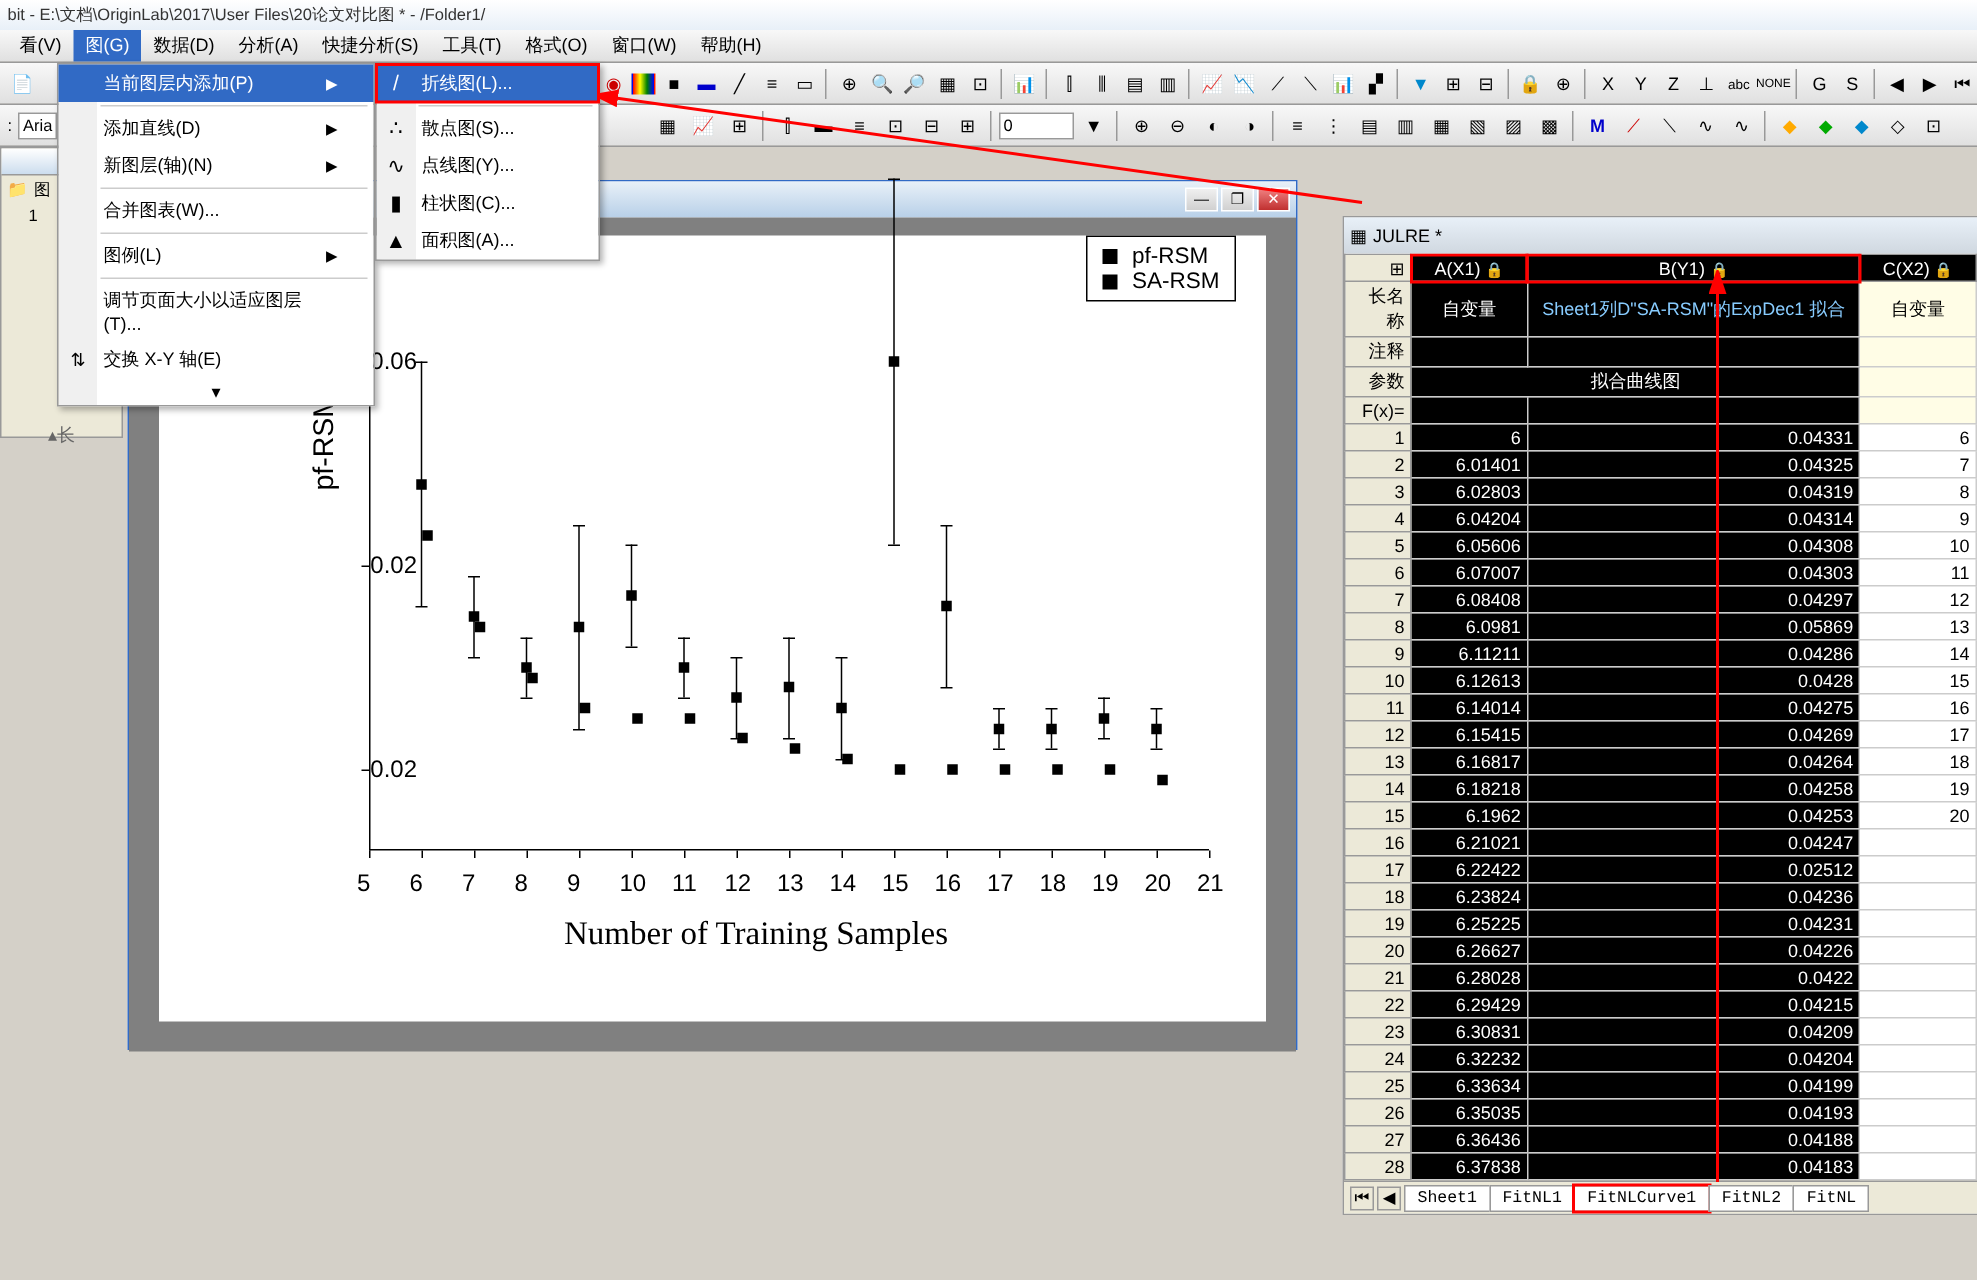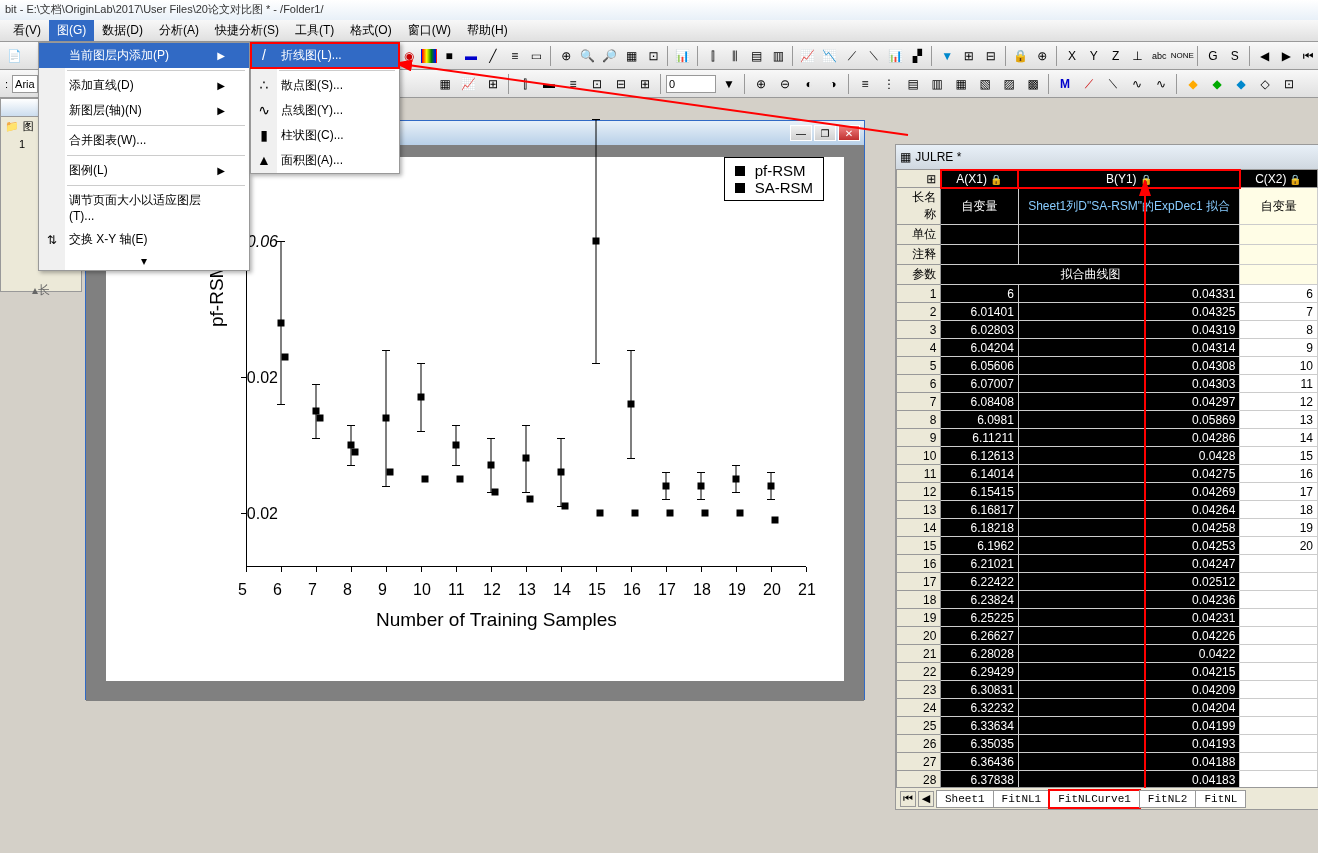--- a/index.html
+++ b/index.html
@@ -368,7 +368,7 @@
           <div class="data-point" style="left: 494px; top: 325.714px;"></div>
           <div class="data-point" style="left: 529px; top: 332.5px;"></div>
         </div>
-    <div class="y-tick" style="top: 76.2857px; font-style: italic;">0.06</div>
+    <div class="y-tick" style="top: 76.2857px;">0.06</div>
         <div class="y-tick" style="top: 212px;">0.02</div>
         <div class="y-tick" style="top: 347.714px;">0.02</div>
         <div class="x-tick" style="left: 132px;">5</div>

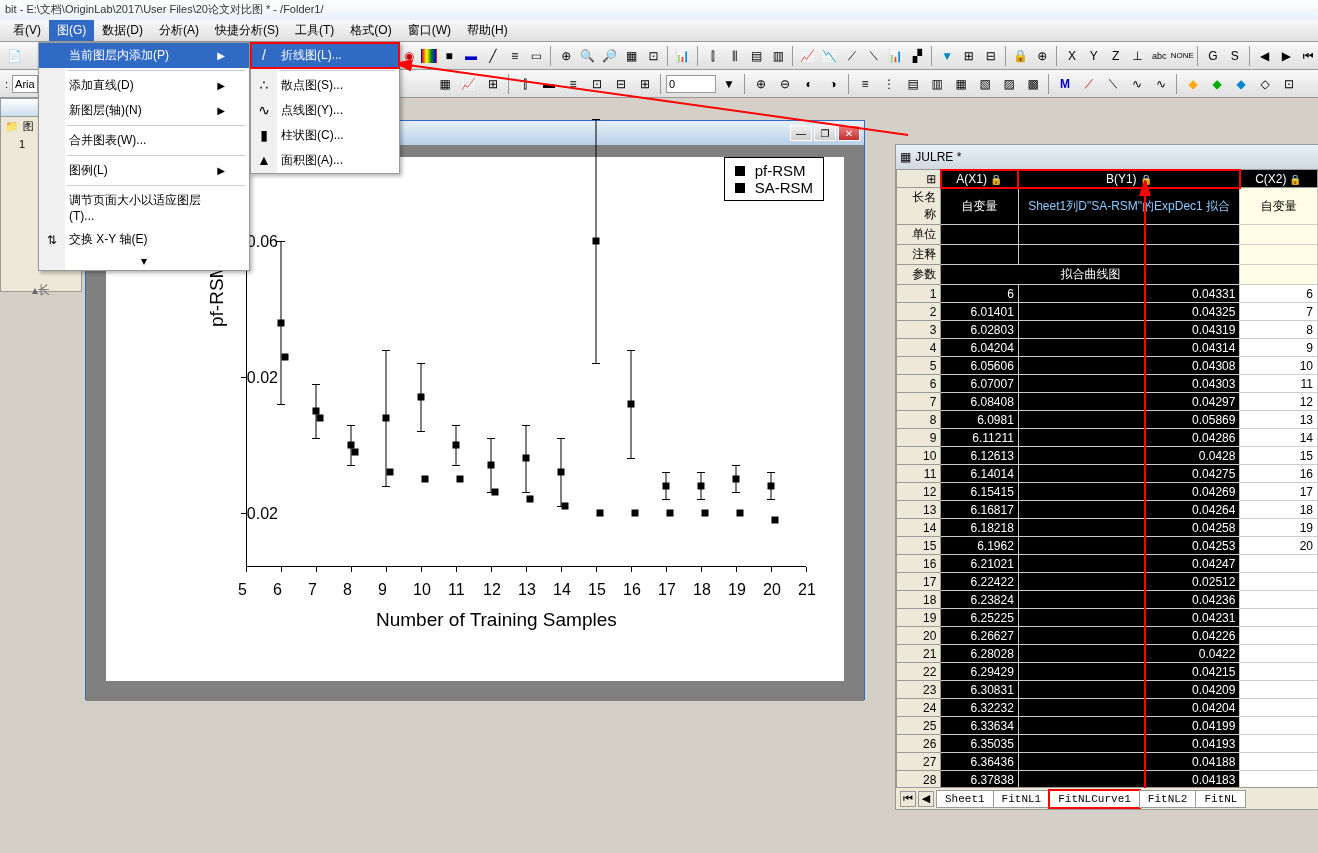--- a/index.html
+++ b/index.html
@@ -413,12 +413,6 @@
             <td class="label-cell">自变量</td>
           </tr>
           <tr>
-            <th class="row-header">单位</th>
-            <td class="col-header"></td>
-            <td class="col-header"></td>
-            <td class="label-cell"></td>
-          </tr>
-          <tr>
             <th class="row-header">注释</th>
             <td class="col-header"></td>
             <td class="col-header"></td>

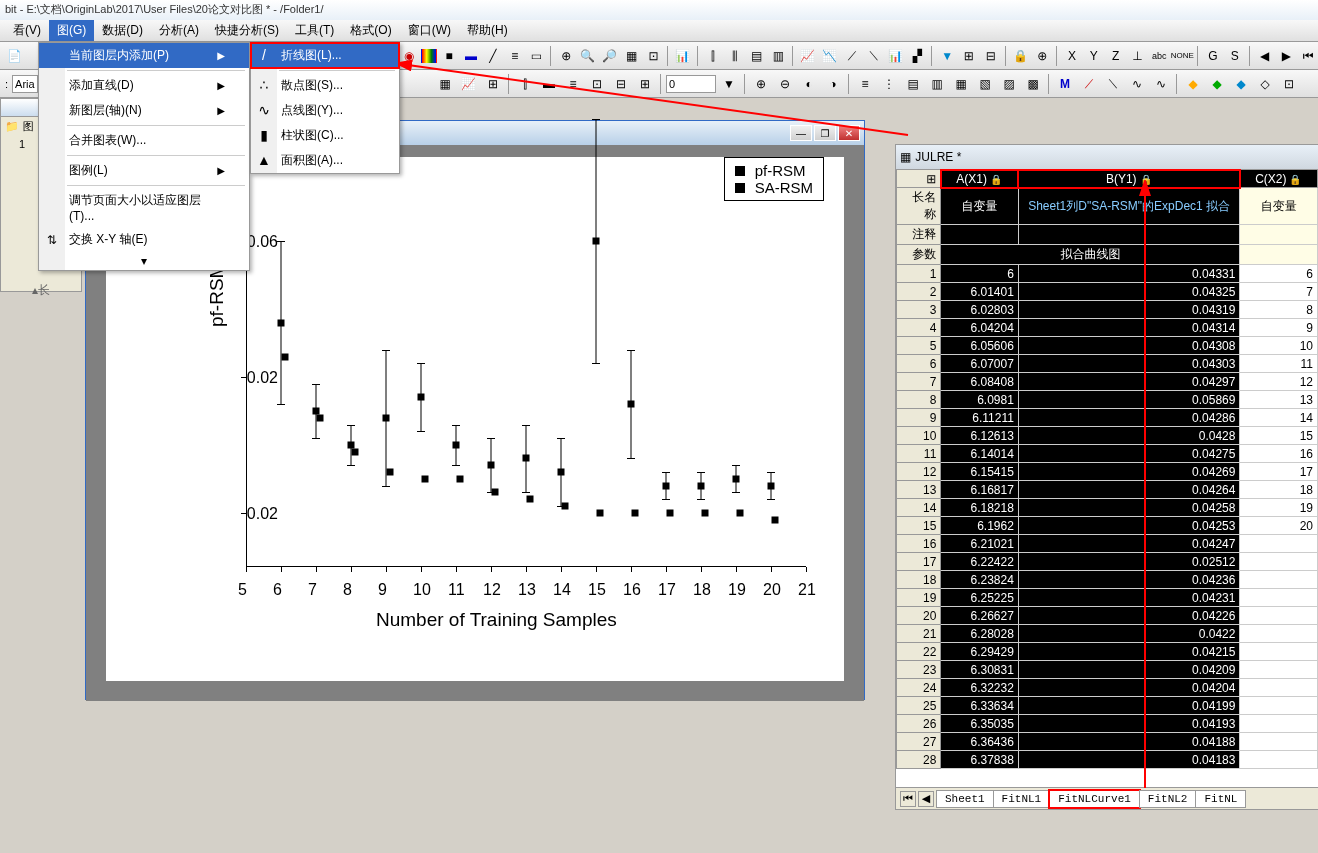--- a/index.html
+++ b/index.html
@@ -424,6 +424,12 @@
             <td class="label-cell"></td>
           </tr>
           <tr>
+            <th class="row-header">F(x)=</th>
+            <td class="col-header"></td>
+            <td class="col-header"></td>
+            <td class="label-cell"></td>
+          </tr>
+          <tr>
             <th class="row-header">1</th>
             <td class="data-cell">6</td>
             <td class="data-cell">0.04331</td>

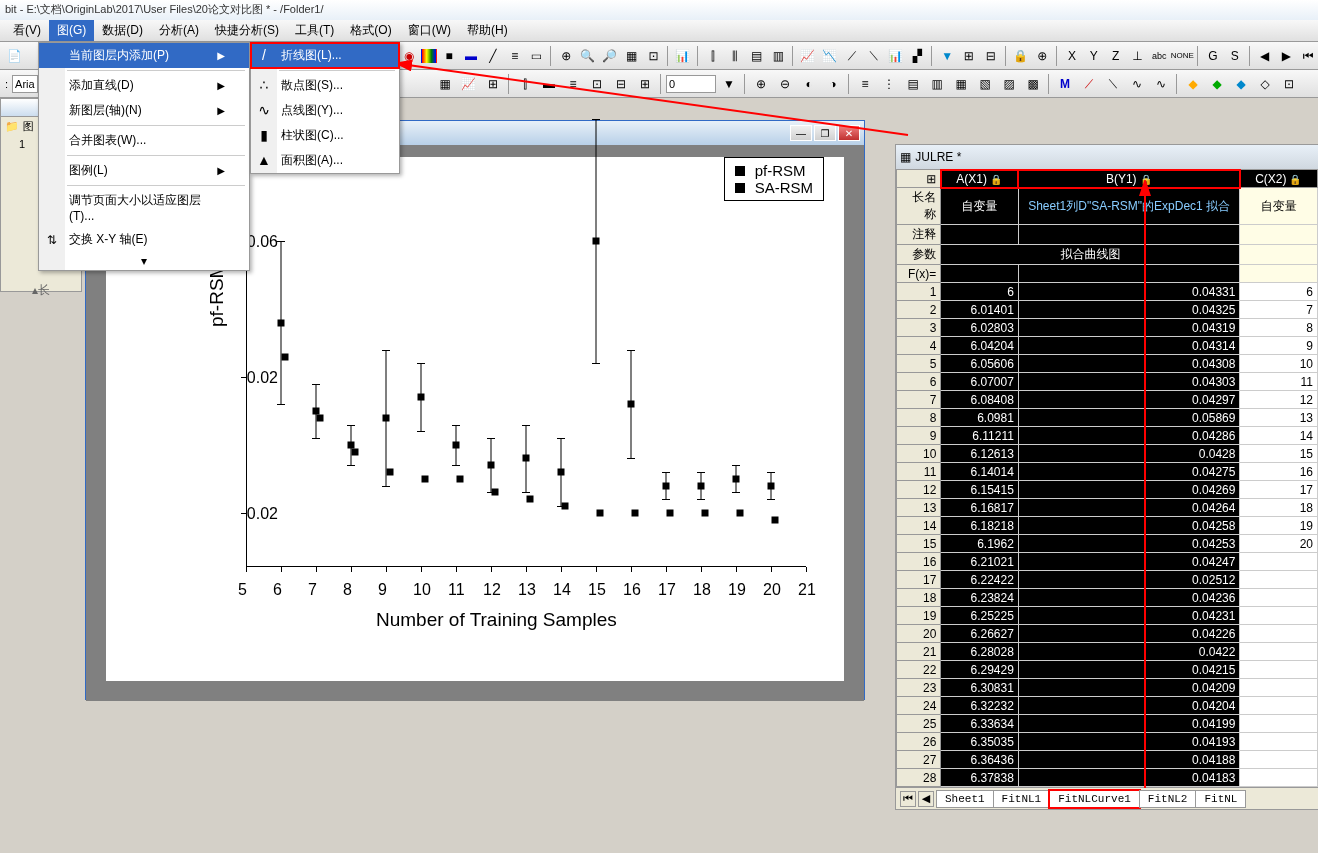--- a/index.html
+++ b/index.html
@@ -46,7 +46,7 @@
 .legend-marker { width: 10px; height: 10px; background: black; display: inline-block; }
 
 .y-label { position: absolute; left: 100px; top: 170px; transform: rotate(-90deg); transform-origin: left top; font-family: Arial; font-size: 19px; }
-.x-label { position: absolute; left: 270px; top: 452px; font-family: Liberation Sans, sans-serif; font-size: 19px; }
+.x-label { position: absolute; left: 270px; top: 452px; font-family: Liberation Serif, serif; font-size: 22px; }
 .y-tick { position: absolute; font-family: Arial; font-size: 16px; right: 566px; }
 .x-tick { position: absolute; font-family: Arial; font-size: 16px; top: 424px; }
 .axis-line { position: absolute; background: black; }

